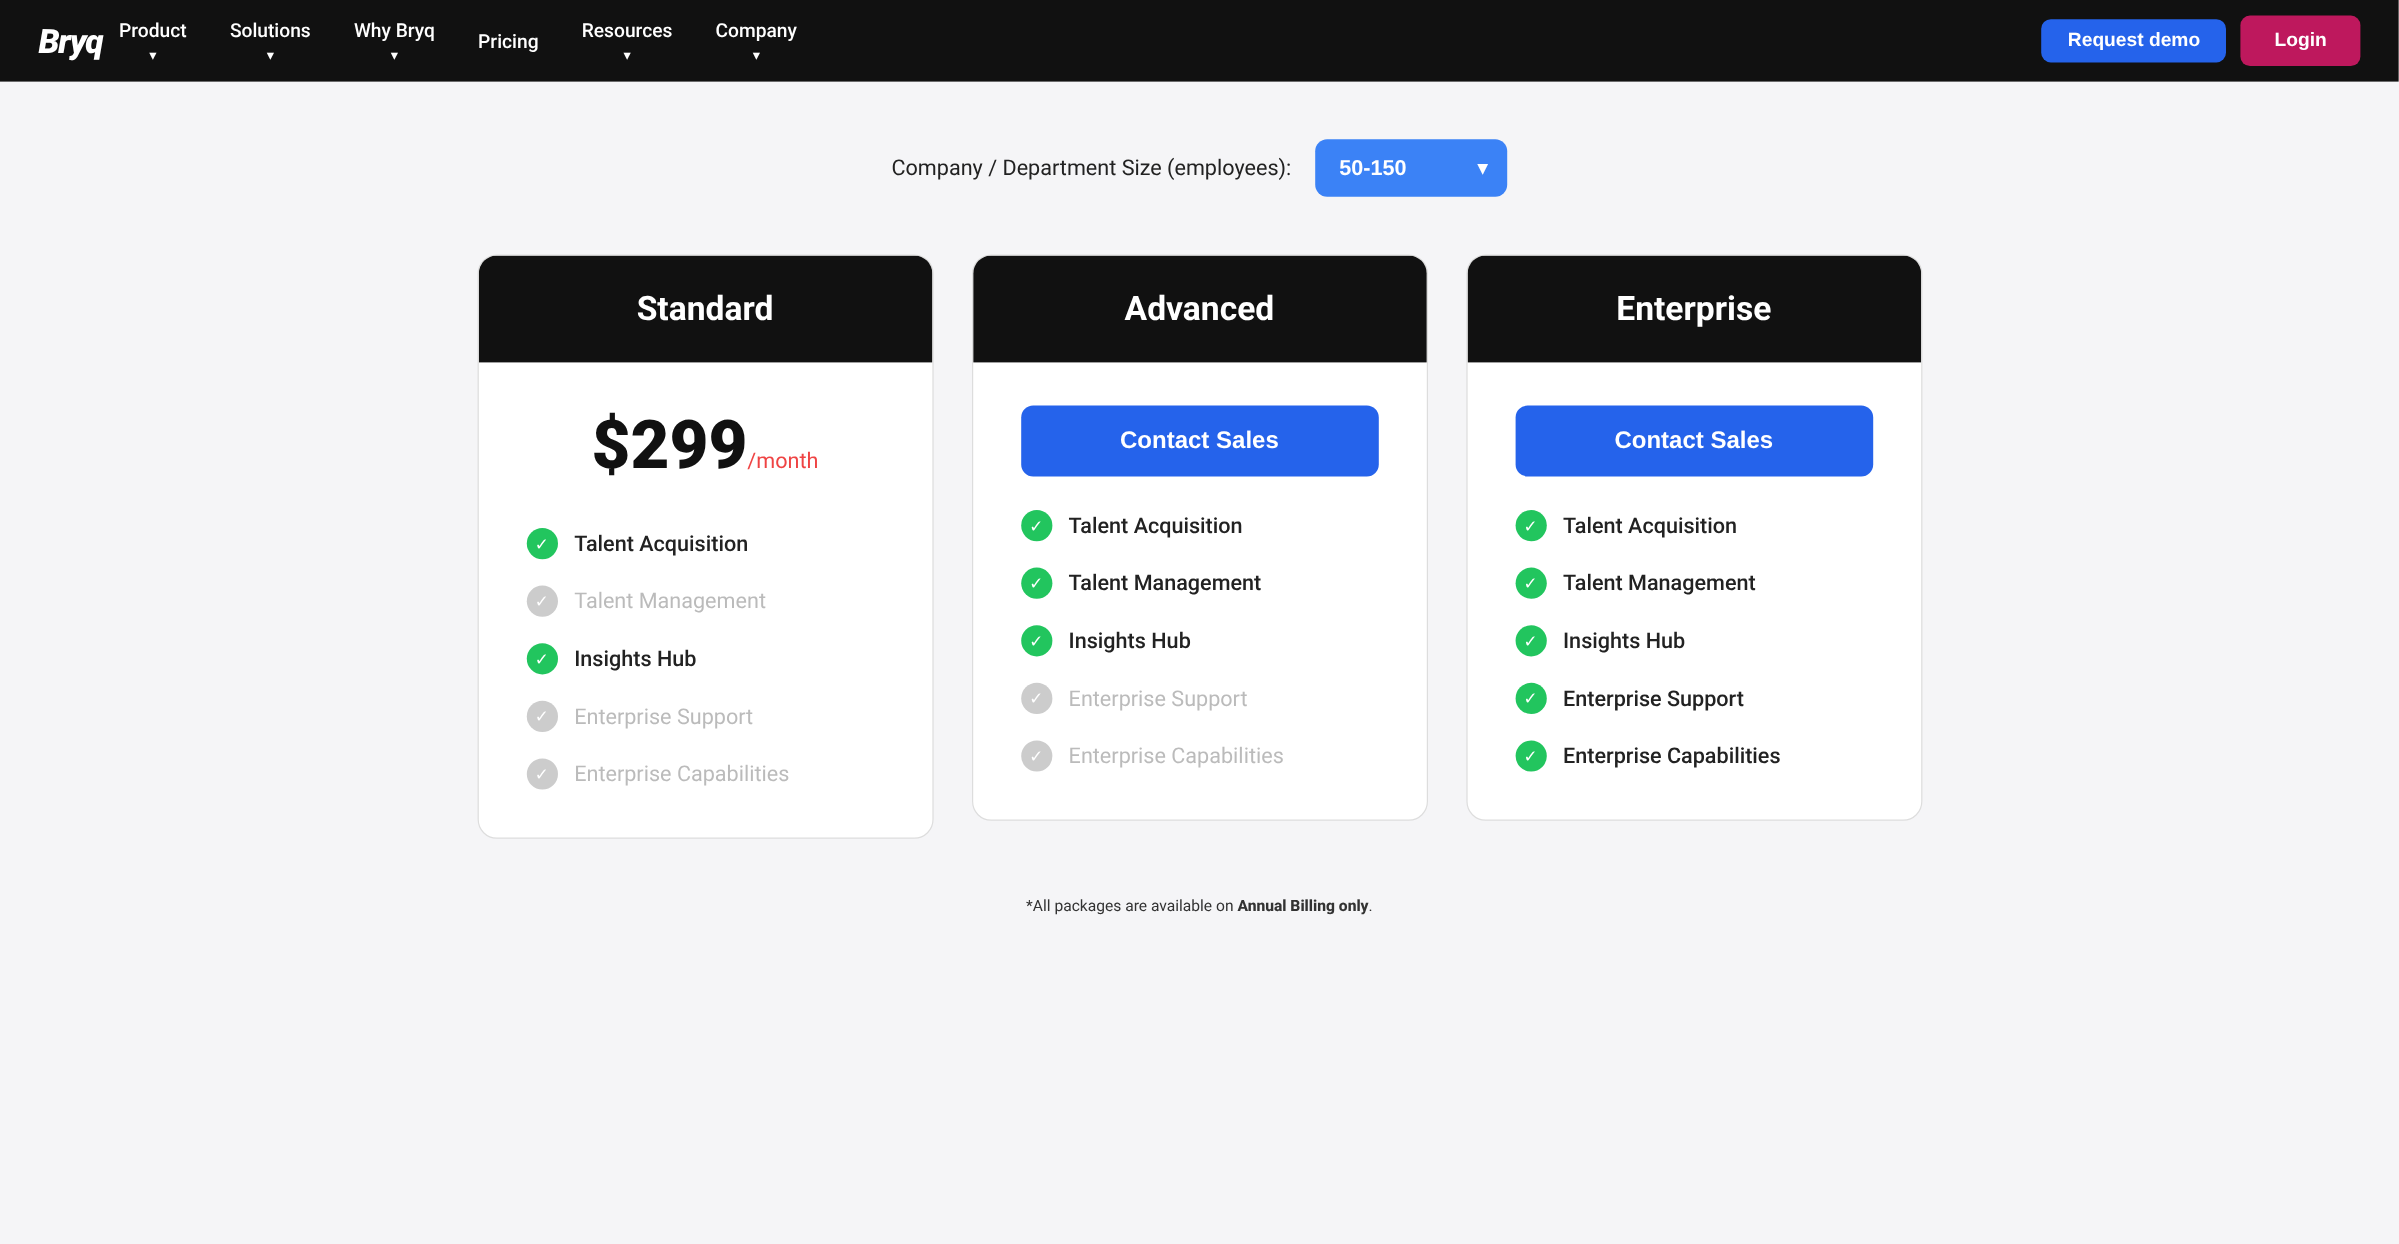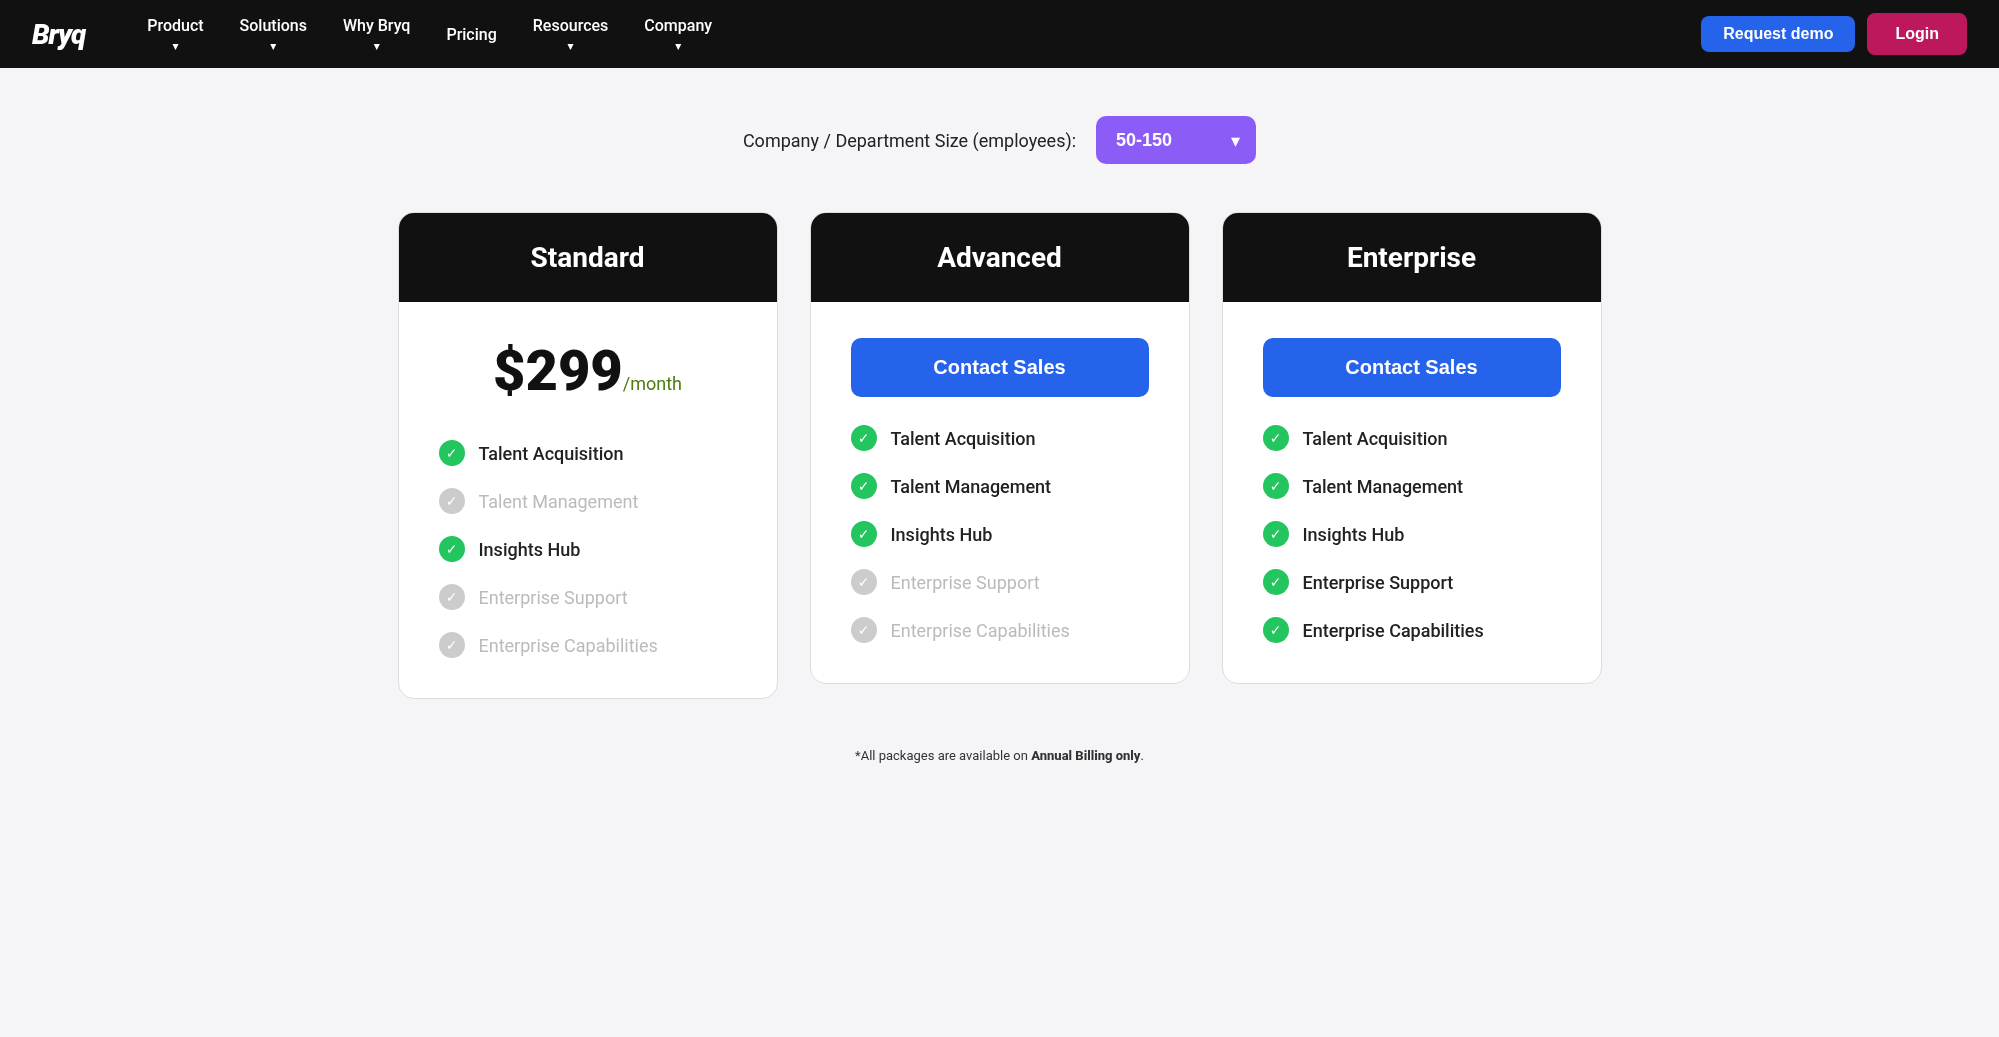--- a/index.html
+++ b/index.html
@@ -19,7 +19,6 @@
       font-size: 28px;
       font-weight: 900;
       letter-spacing: -1px;
-      margin-right: 48px;
       font-style: italic;
     }
     .nav-links {

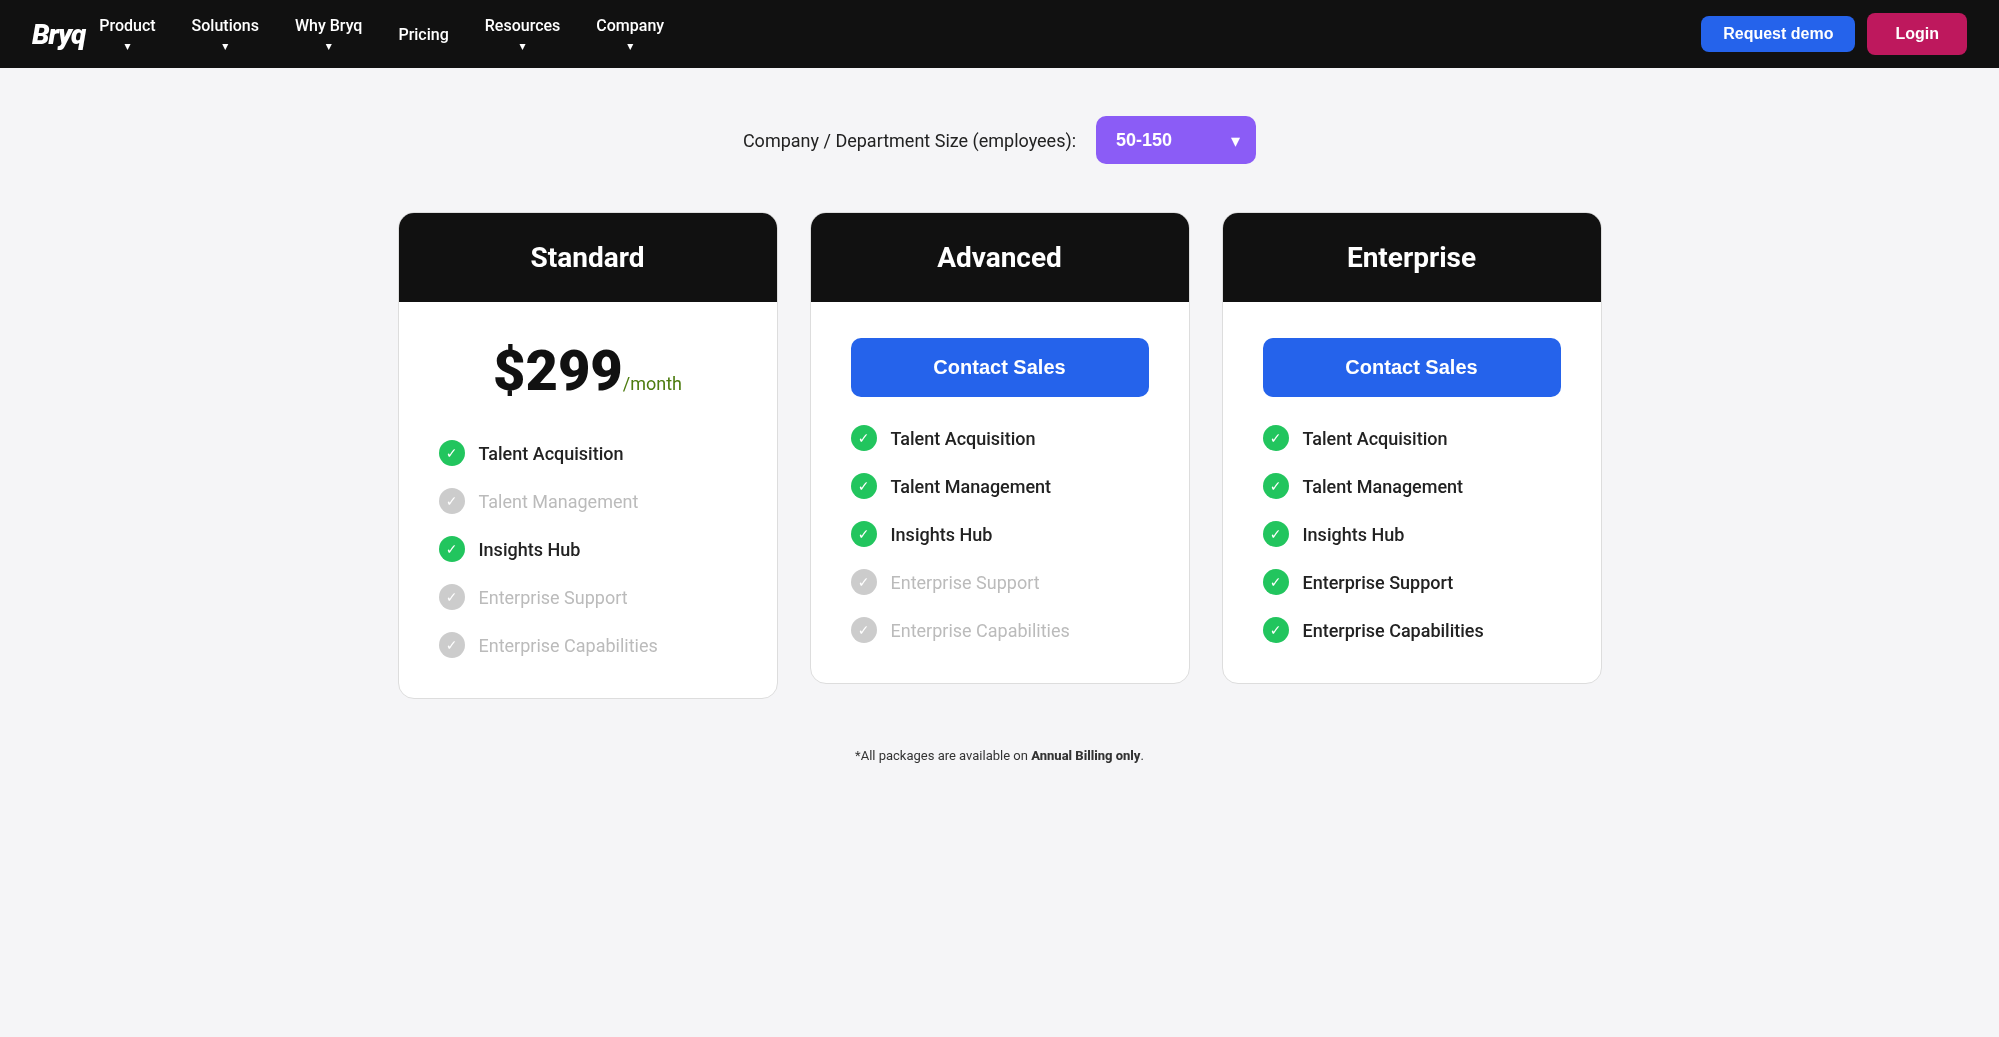--- a/index.html
+++ b/index.html
@@ -86,7 +86,7 @@
       font-weight: 400;
     }
     .size-select {
-      background: #8b5cf6;
+      background: #3b82f6;
       color: #fff;
       border: none;
       border-radius: 10px;

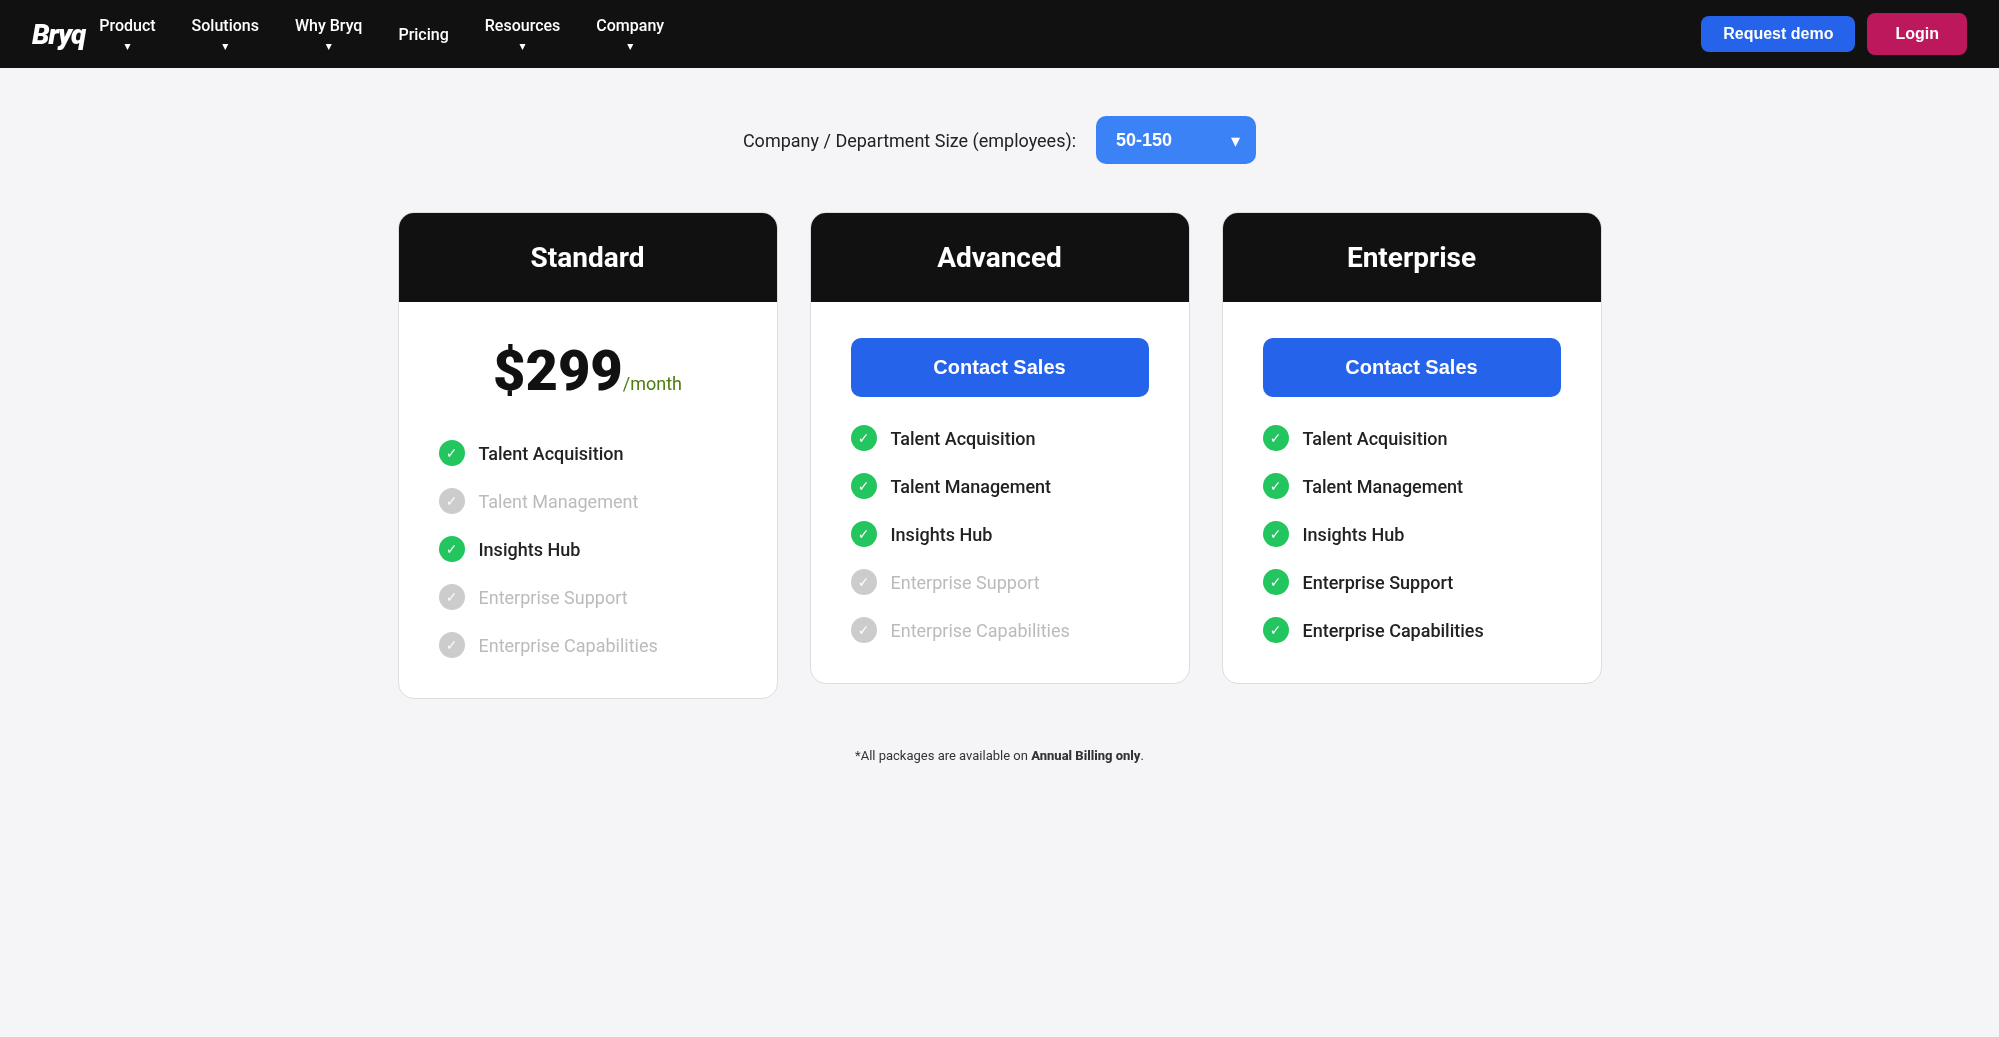--- a/index.html
+++ b/index.html
@@ -155,7 +155,7 @@
     .price-period {
       font-size: 18px;
       font-weight: 400;
-      color: #4d7c0f;
+      color: #ef4444;
     }
 
     .contact-btn {

